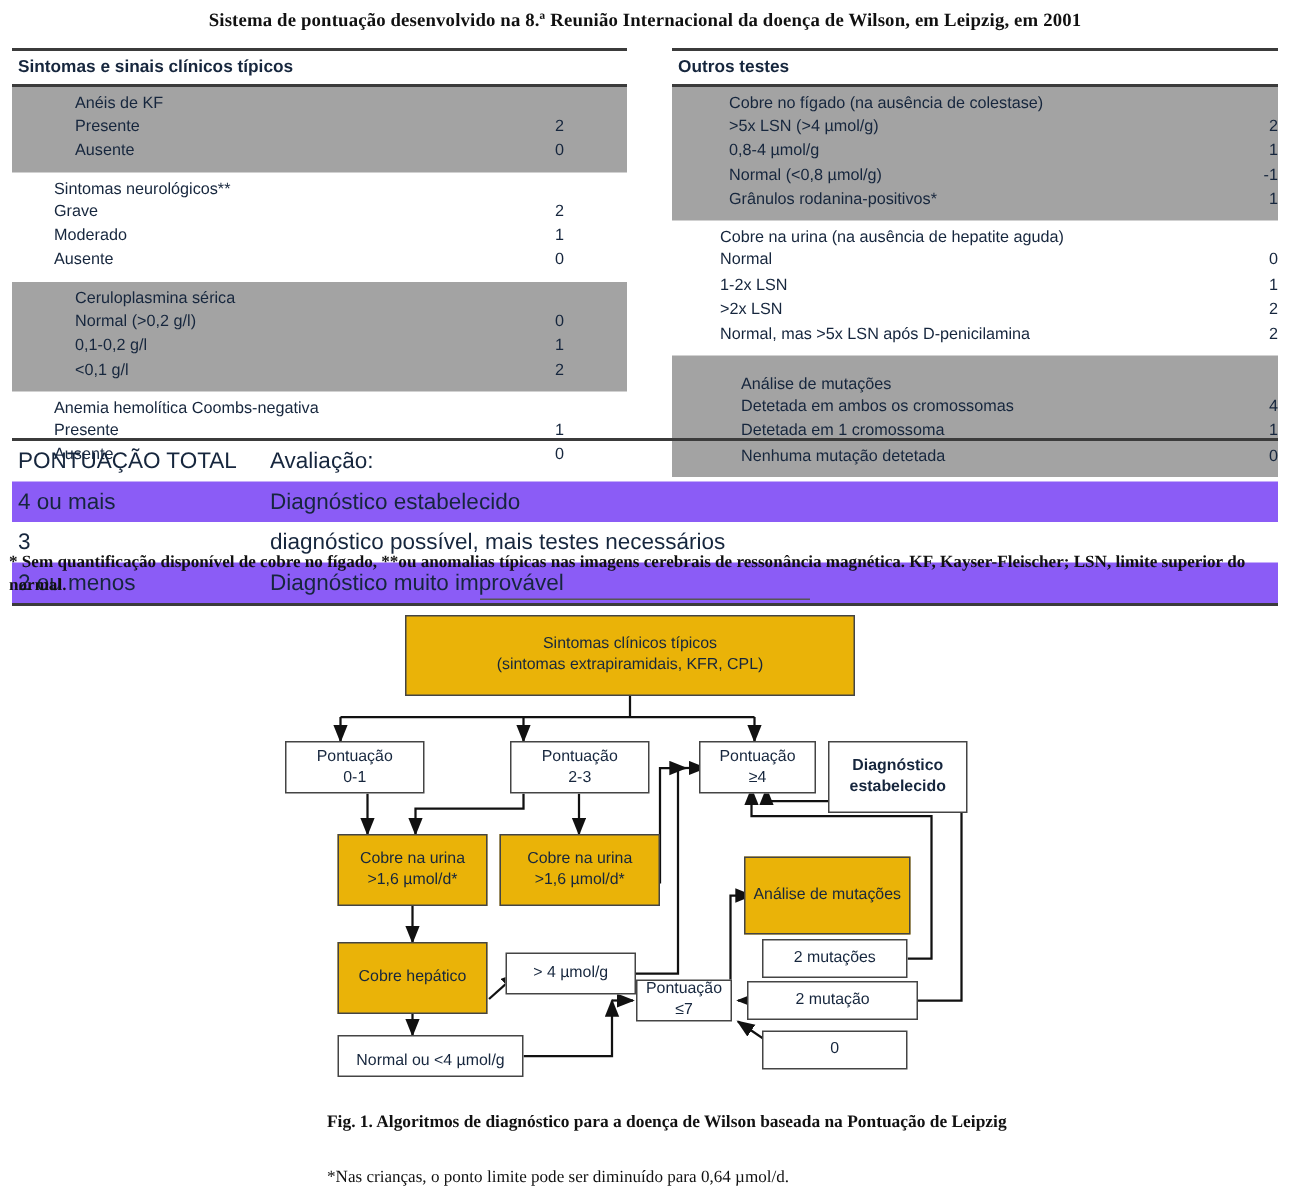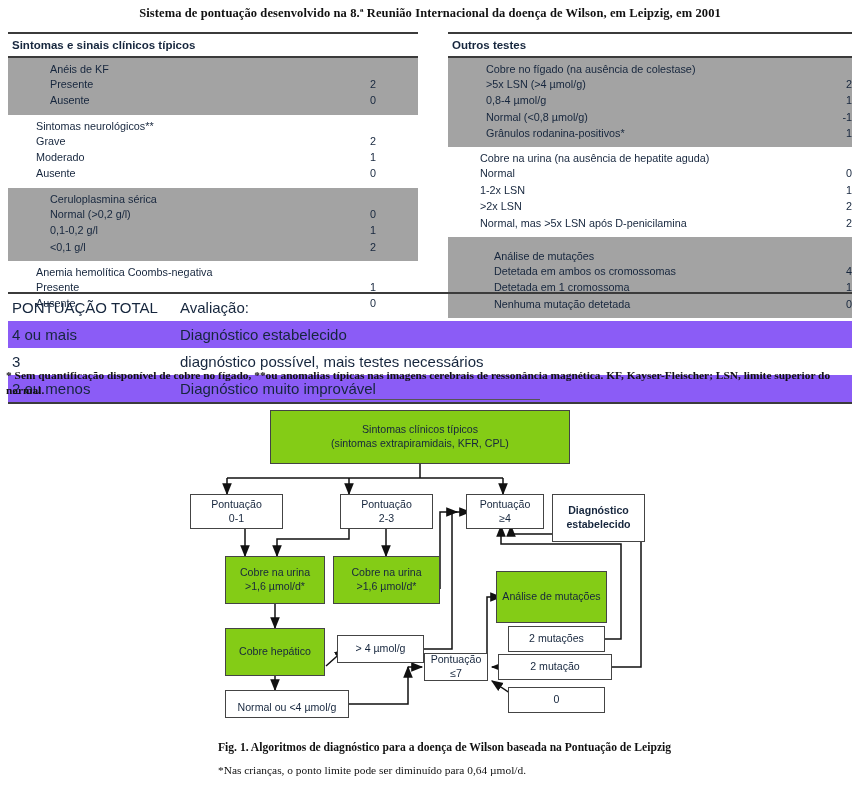--- a/index.html
+++ b/index.html
@@ -77,7 +77,7 @@
     display:flex;align-items:center;justify-content:center;text-align:center;
     padding:2px 3px;
   }
-  .box.fill{background:#84cc16;}
+  .box.fill{background:#eab308;}
   .box.bold{font-weight:bold;}
 
   

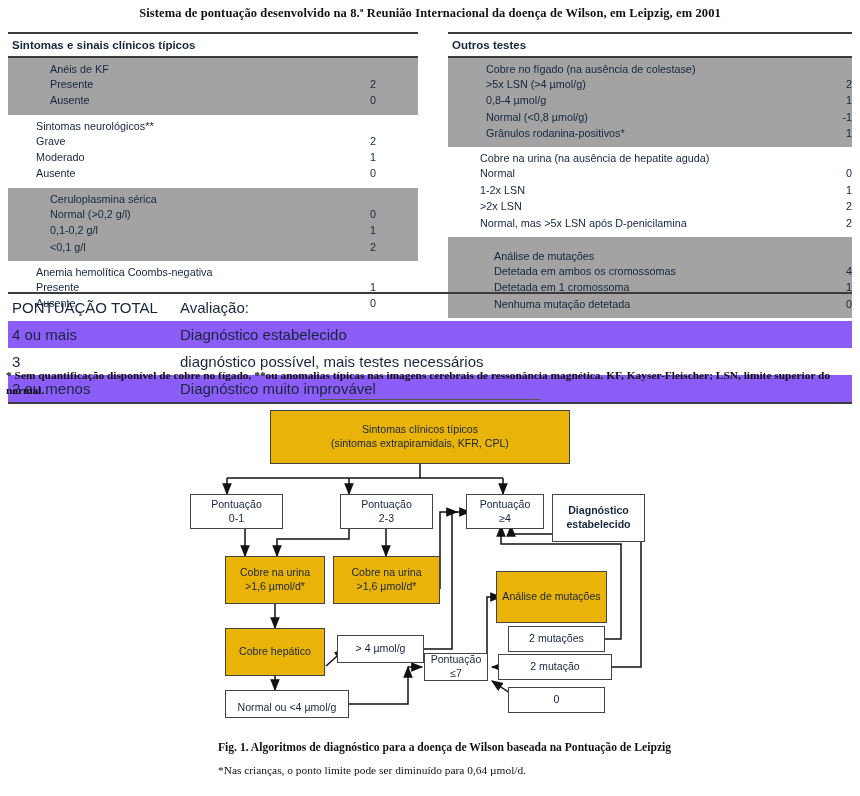--- a/index.html
+++ b/index.html
@@ -86,7 +86,7 @@
     font-family:"Liberation Serif", serif;color:#111;
   }
   .caption .cap-main{font-size:11.6px;font-weight:bold;line-height:1.35;}
-  .caption .cap-sub{font-size:11.4px;margin-top:7px;line-height:1.35;}
+  .caption .cap-sub{font-size:11.4px;margin-top:22px;line-height:1.35;}
 </style>
 </head>
 <body>

